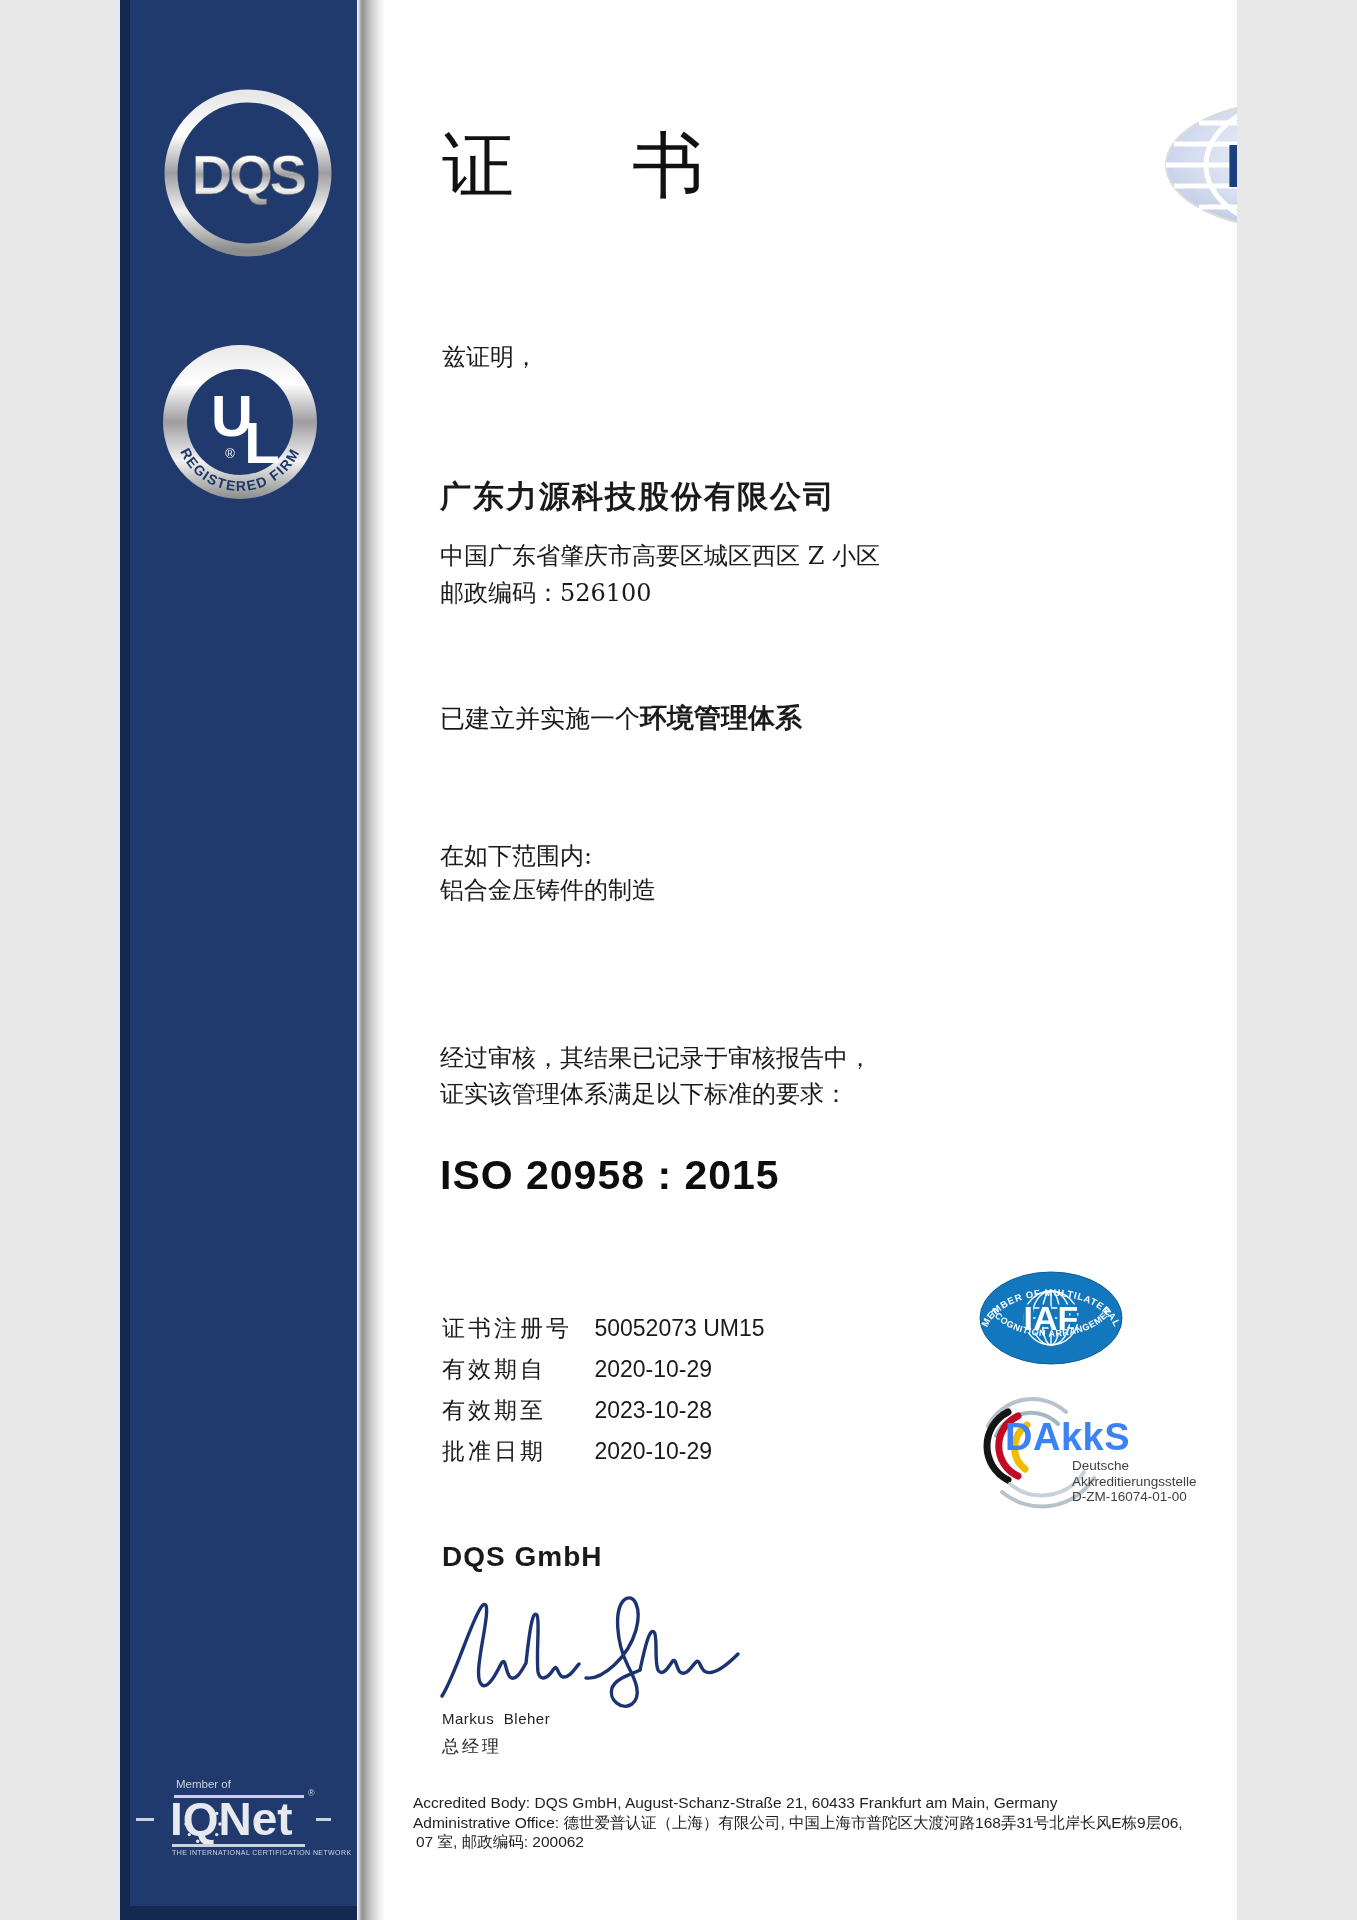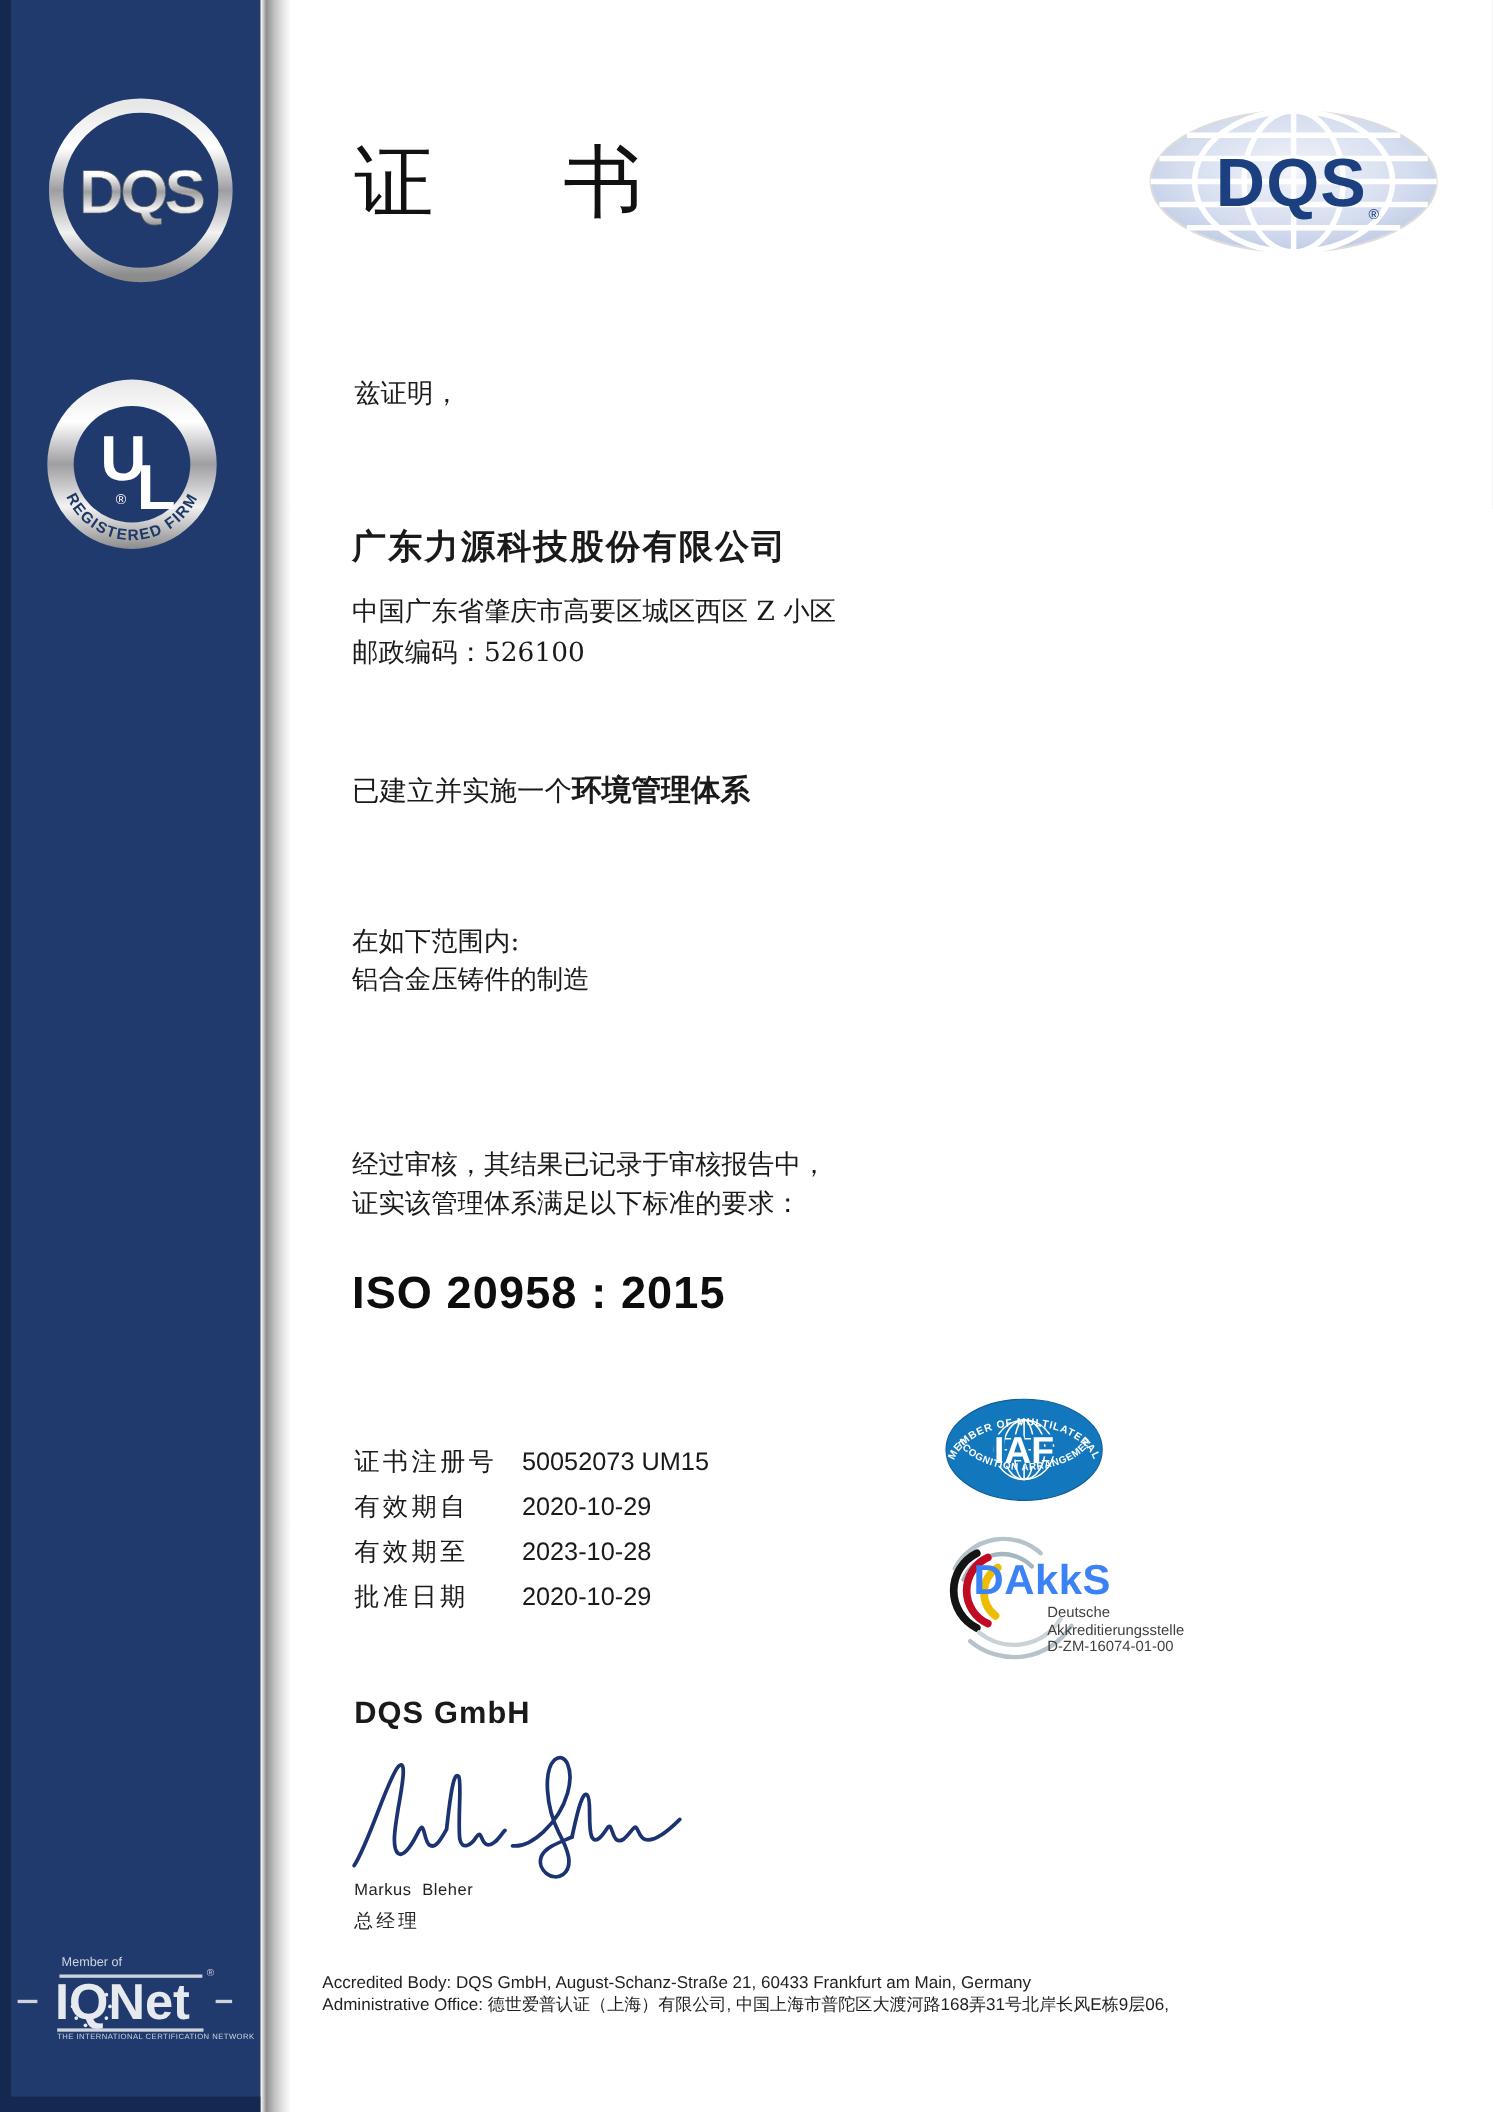--- a/index.html
+++ b/index.html
@@ -3,7 +3,7 @@
 <meta charset="utf-8">
 <style>
   html,body{margin:0;padding:0;background:#e8e8e8;}
-  .page{position:relative;width:1357px;height:1920px;background:#ffffff;overflow:hidden;
+  .page{position:relative;width:1117px;height:1920px;background:#ffffff;overflow:hidden;
         font-family:"Liberation Sans",sans-serif;color:#1a1a1a;margin:0 auto;}
   .abs{position:absolute;}
 

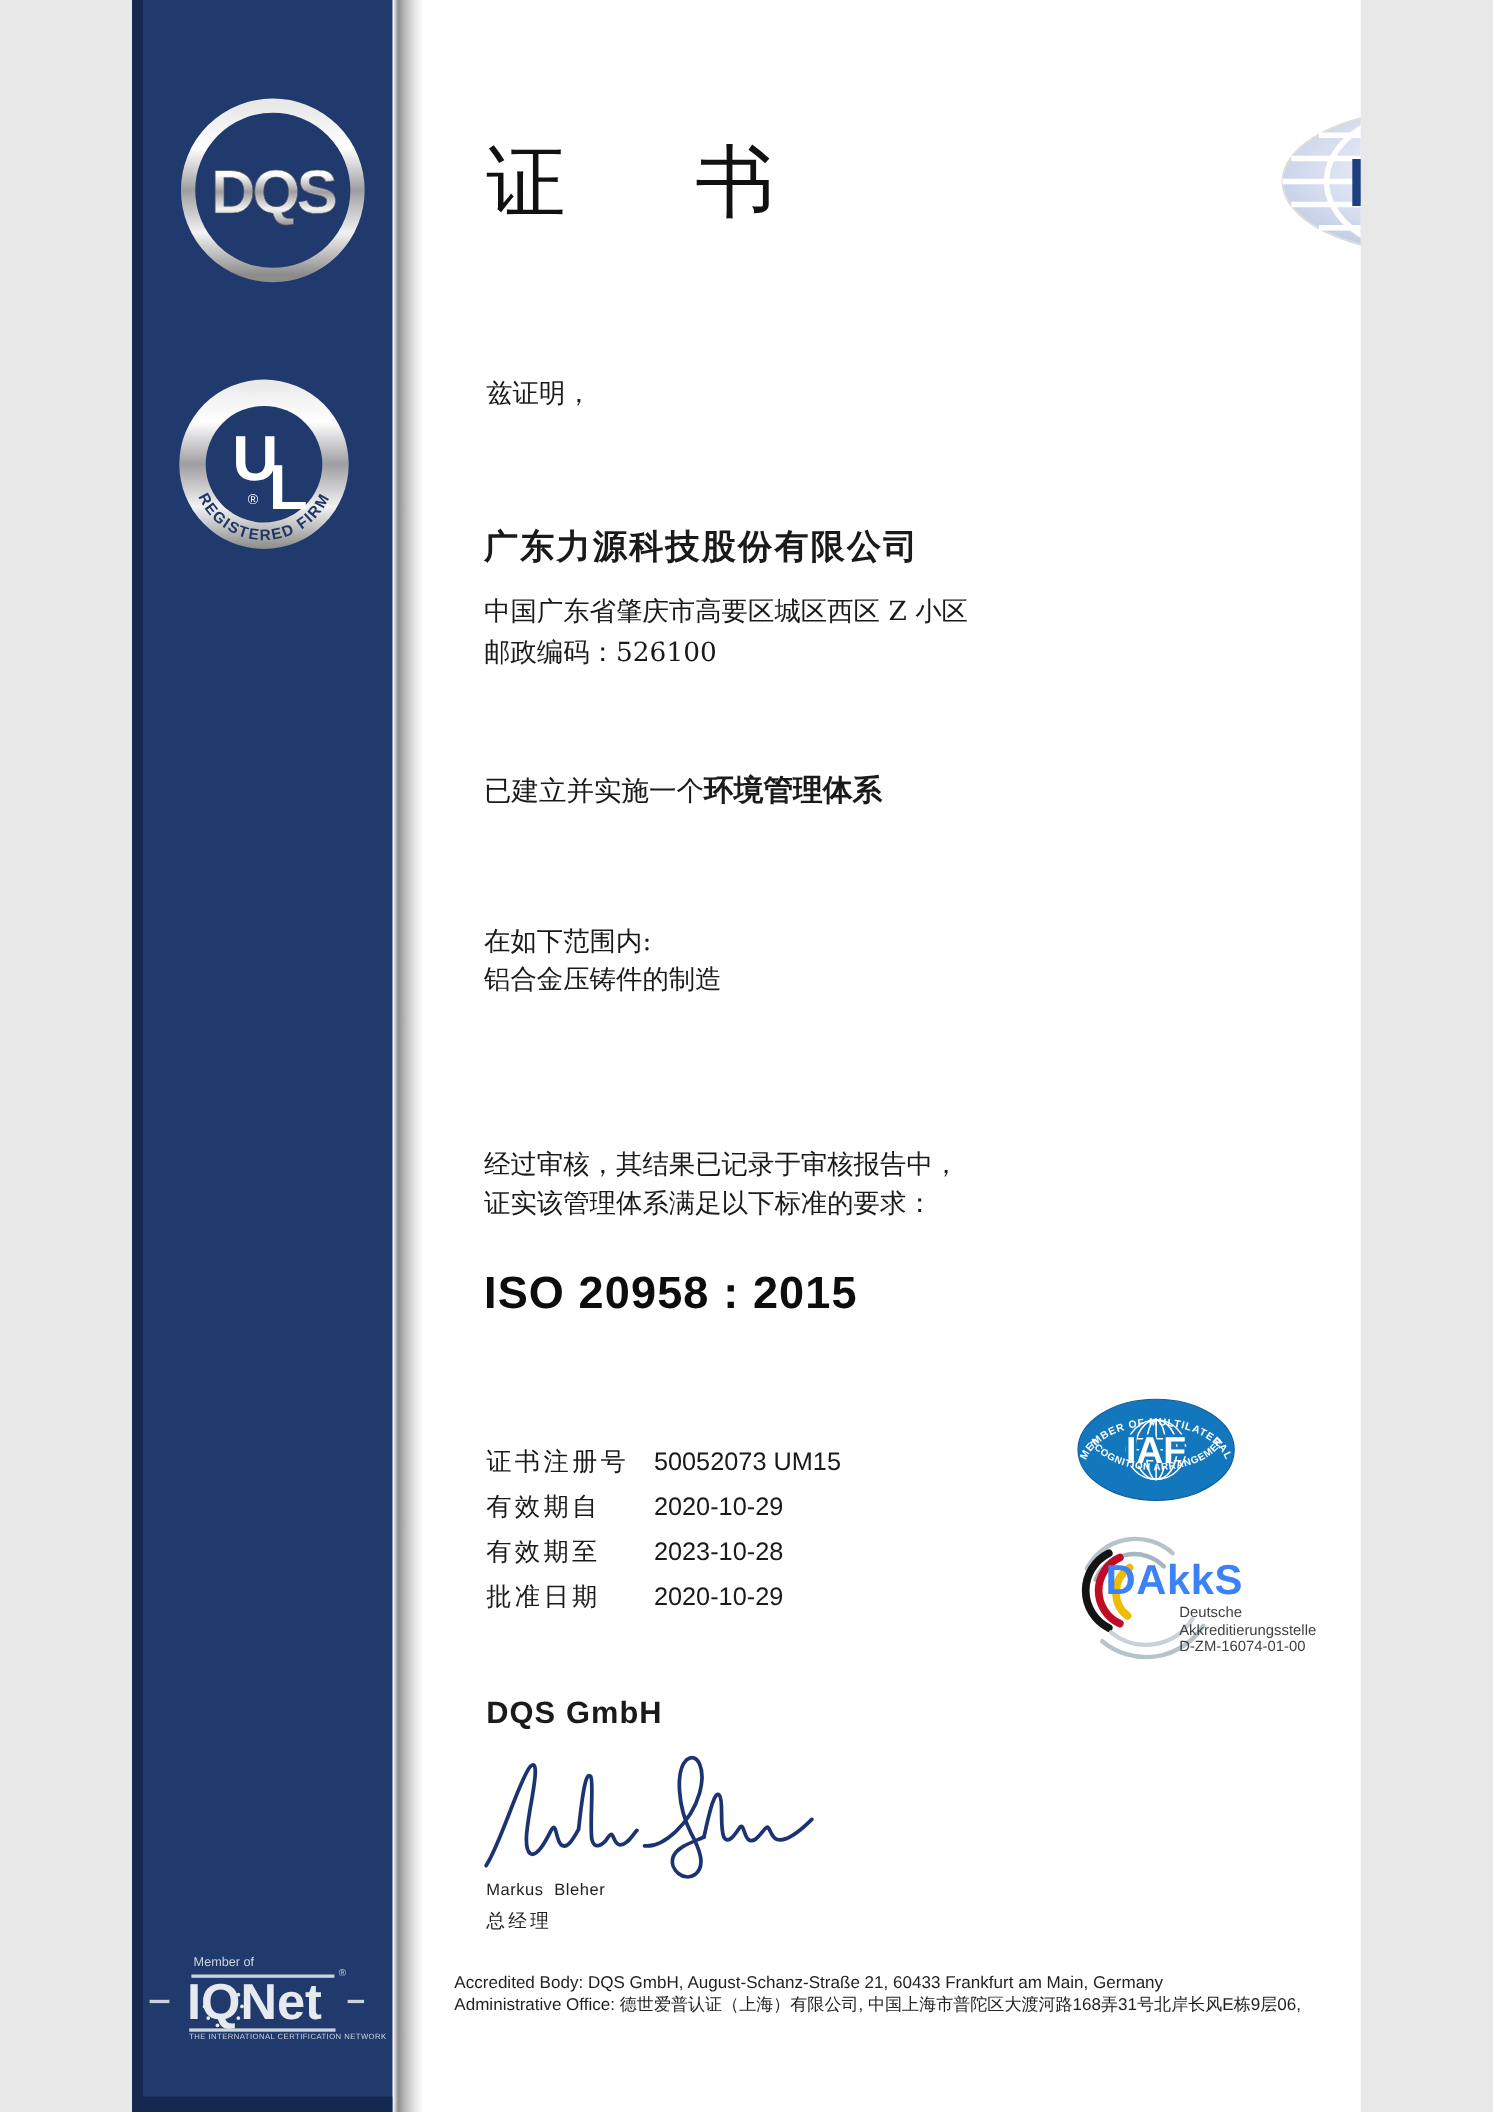--- a/index.html
+++ b/index.html
@@ -263,6 +263,7 @@
   <div class="abs footer">
     <div>Accredited Body: DQS GmbH, August-Schanz-Straße 21, 60433 Frankfurt am Main, Germany</div>
     <div>Administrative Office: 德世爱普认证（上海）有限公司, 中国上海市普陀区大渡河路168弄31号北岸长风E栋9层06,</div>
+    <div class="l3">07 室, 邮政编码: 200062</div>
   </div>
 
 </div>

